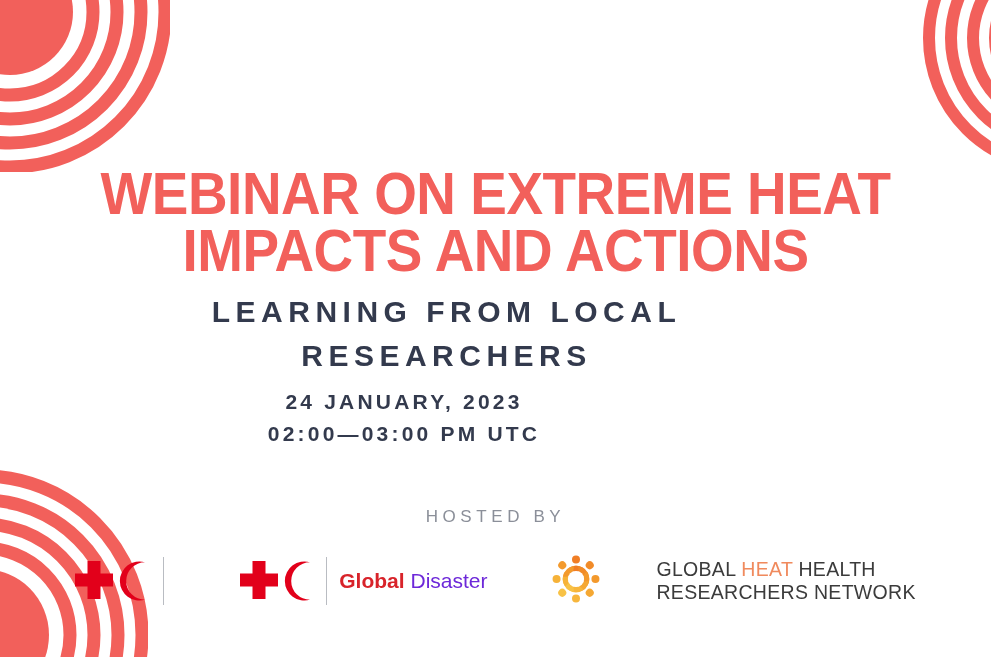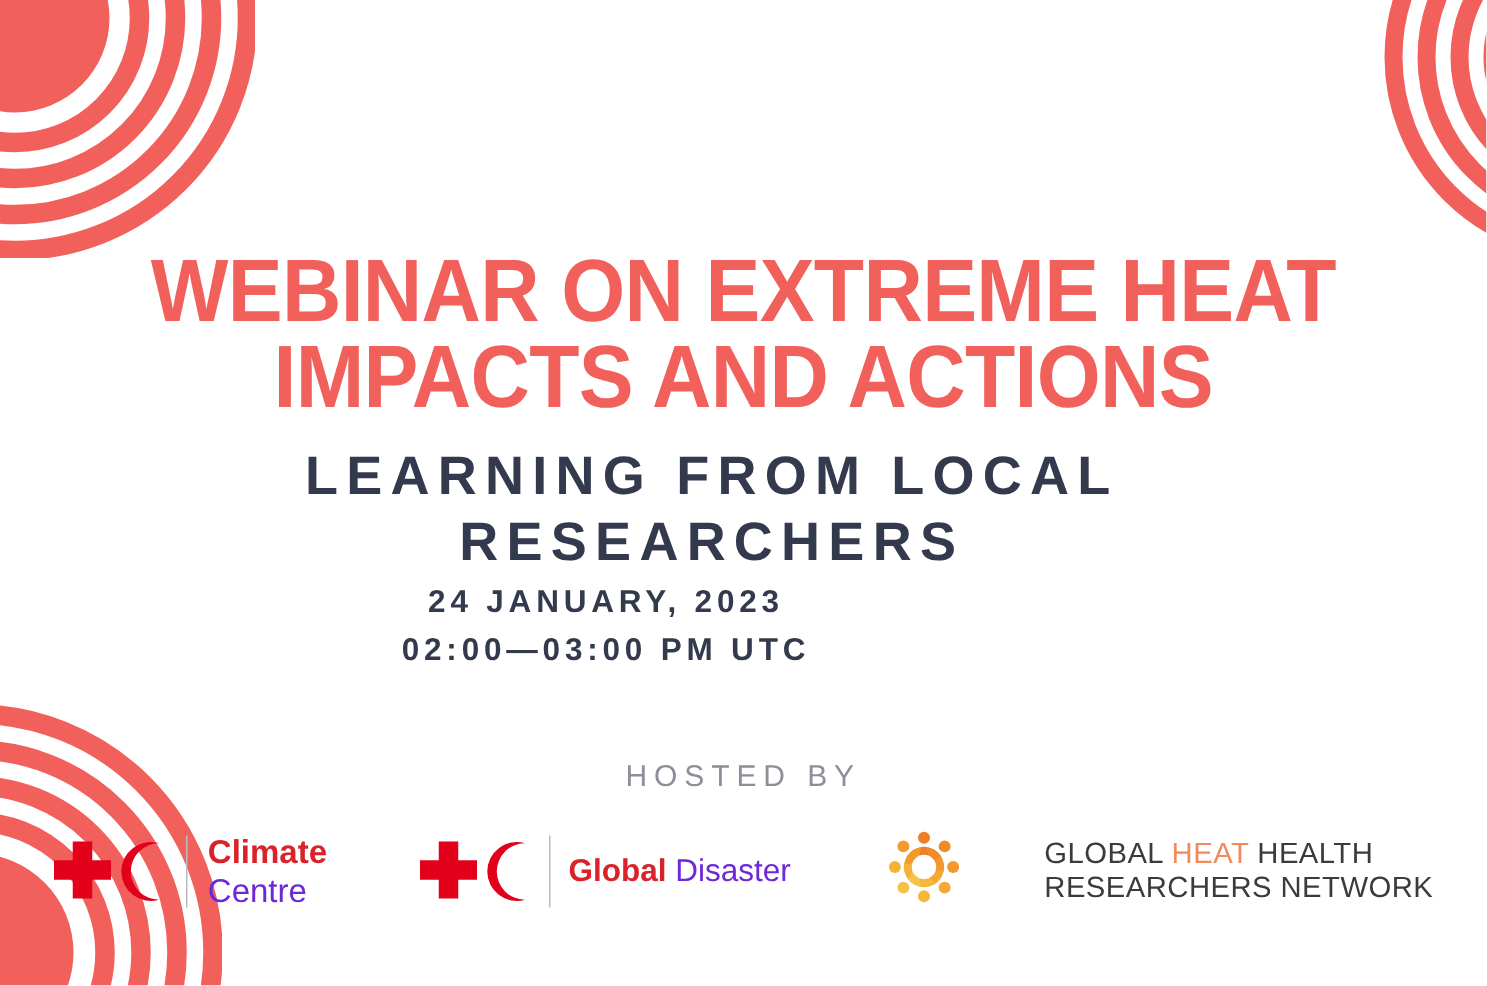--- a/index.html
+++ b/index.html
@@ -59,11 +59,10 @@
     color: #333A4D;
     font-family: "Liberation Sans", sans-serif;
     font-weight: bold;
-    font-size: 36px;
+    font-size: 30px;
     line-height: 44px;
     letter-spacing: 5.5px;
     white-space: pre-line;
-    margin-left: 28px;
   }
 
   

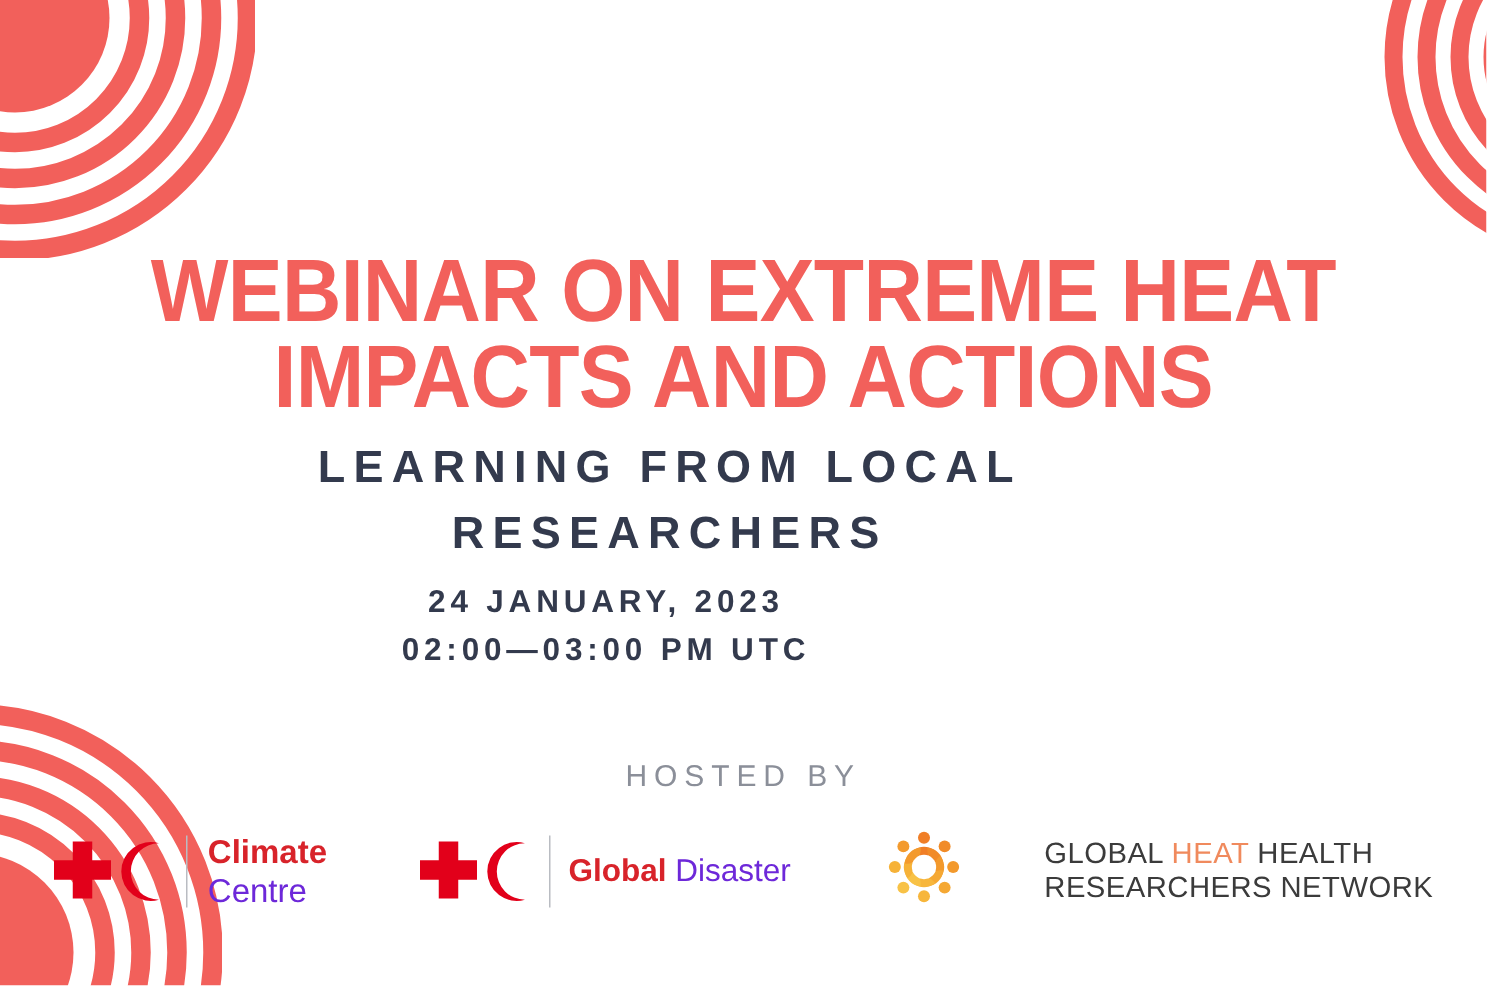--- a/index.html
+++ b/index.html
@@ -91,7 +91,7 @@
     color: #8B8F99;
     font-family: "Liberation Sans", sans-serif;
     font-weight: normal;
-    font-size: 20px;
+    font-size: 17px;
     letter-spacing: 4.6px;
   }
 

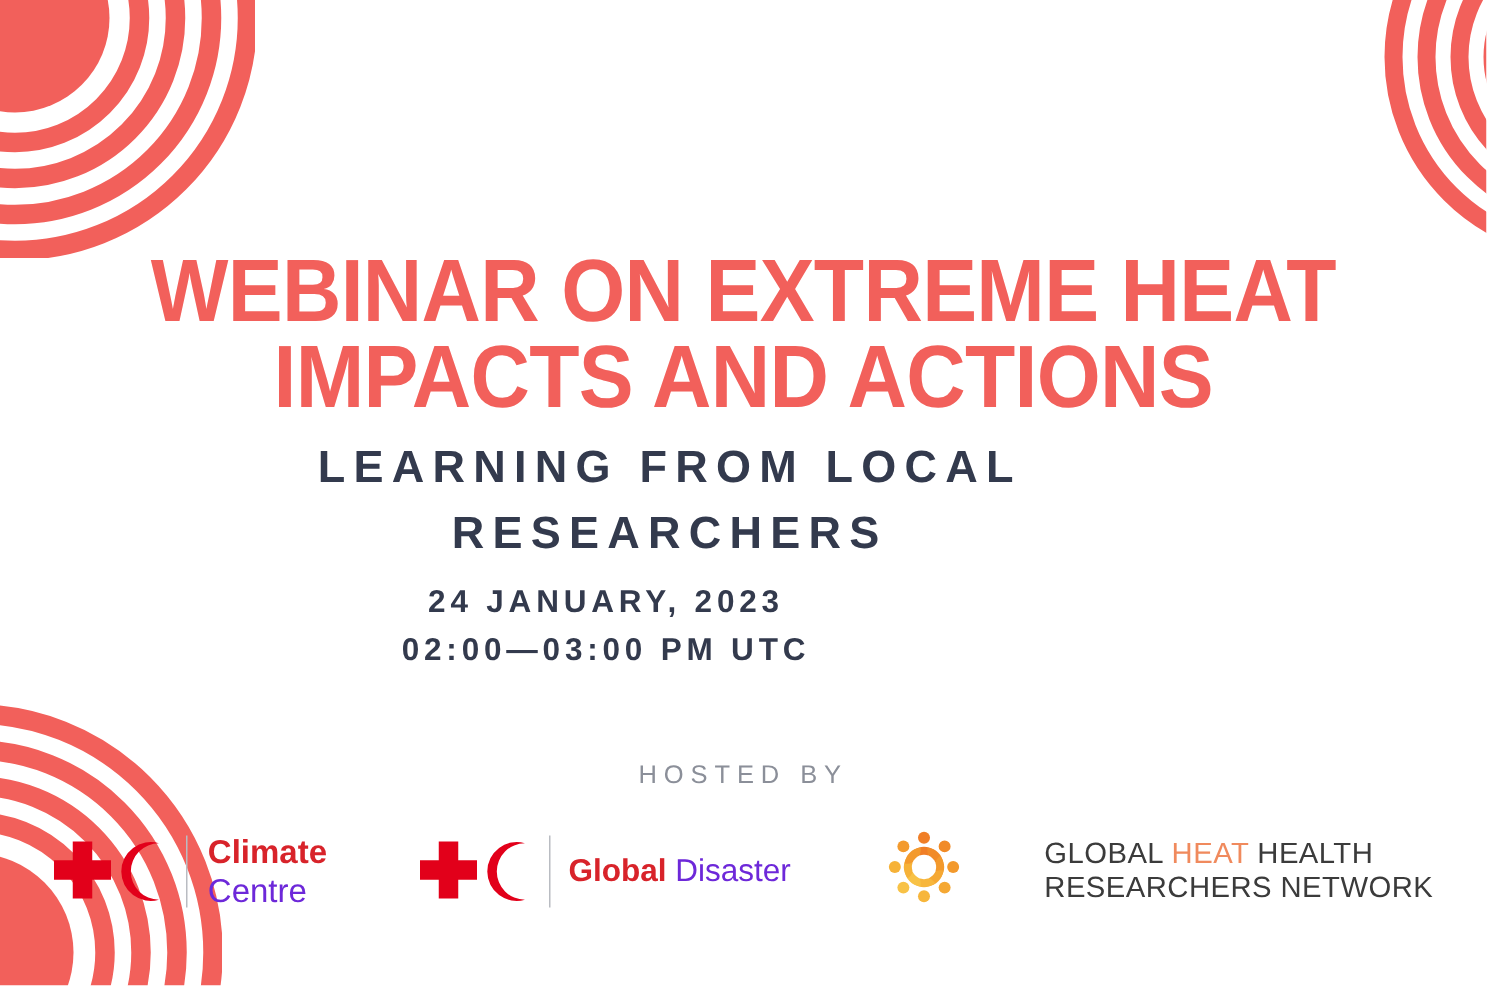--- a/index.html
+++ b/index.html
@@ -216,10 +216,6 @@
         </svg>
       </span>
       <span class="emblem-divider"></span>
-      <span class="logo-words">
-        <span class="ln w-red">Climate</span>
-        <span class="ln w-gray">Centre</span>
-      </span>
     </div>
 
     <div class="logo" id="logo-gdpc">

